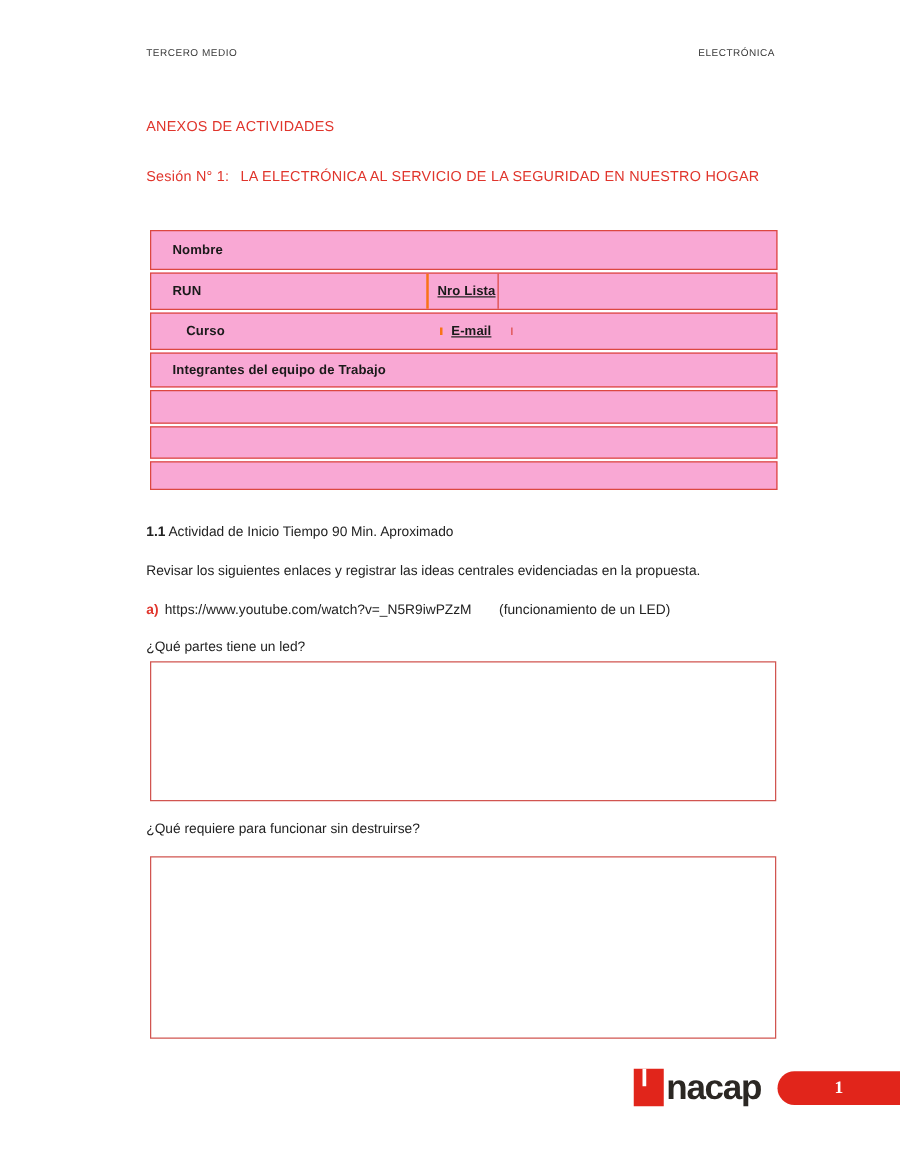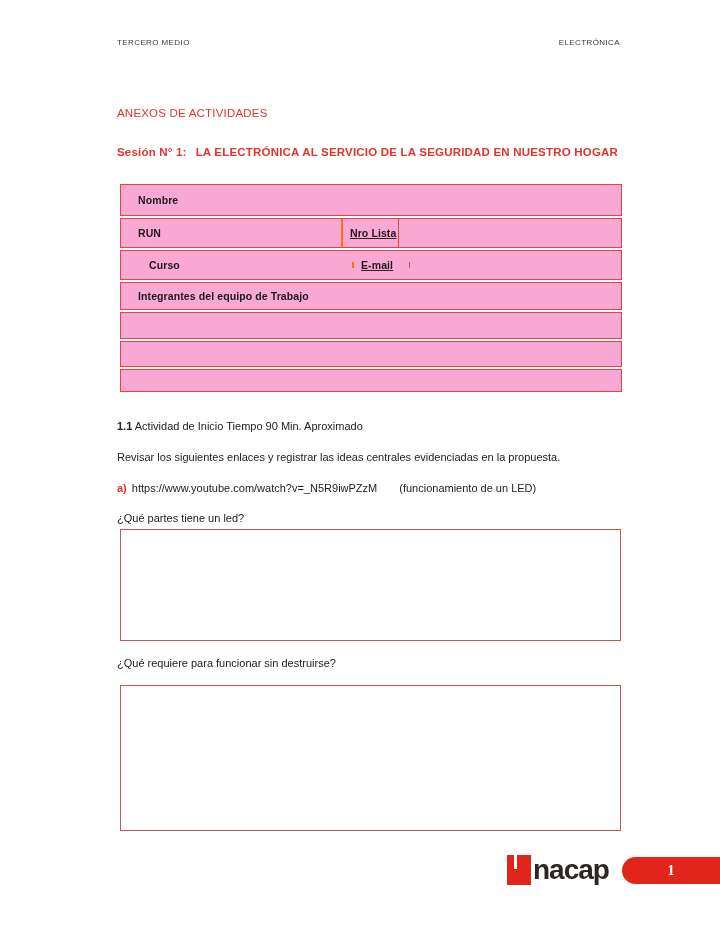--- a/index.html
+++ b/index.html
@@ -18,7 +18,7 @@
   .hdr-right { right:100px; text-align:right;padding-left:47px; }
 
   
-  .h-title { position:absolute; left:117px; top:107px; font-size:11.5px; color:#e0352c; letter-spacing:0.2px; }
+  .h-title { position:absolute; left:117px; top:96px; font-size:11.5px; color:#e0352c; letter-spacing:0.2px; }
   .h-session { position:absolute; left:117px; top:146px; font-size:11.5px; color:#e0352c; letter-spacing:0.2px;font-weight:bold; }
   .h-session .session-title { margin-left:9px; }
 

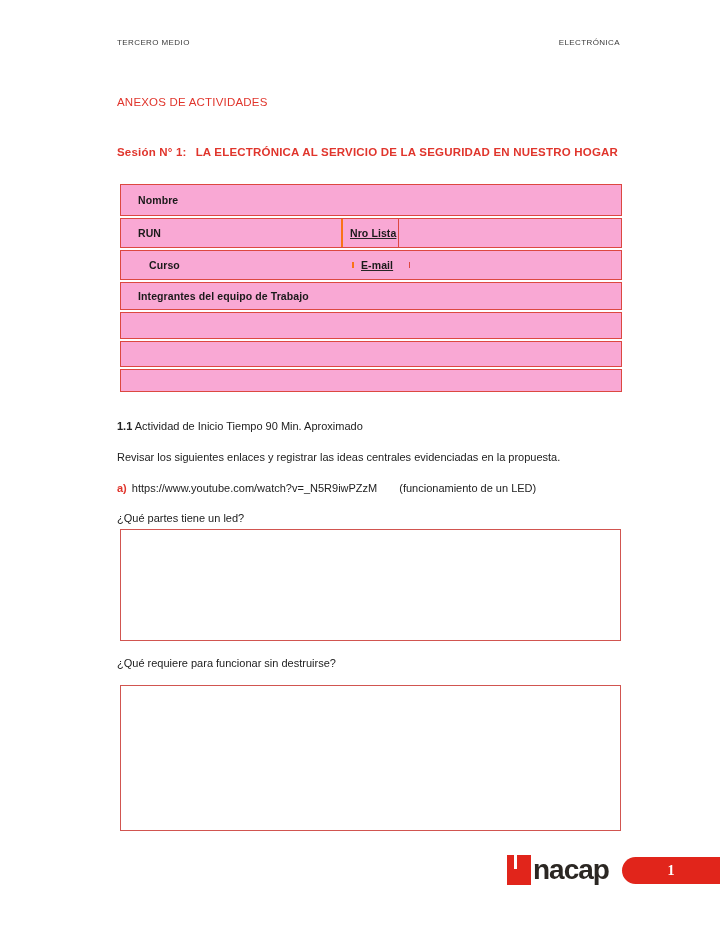--- a/index.html
+++ b/index.html
@@ -19,7 +19,7 @@
 
   
   .h-title { position:absolute; left:117px; top:96px; font-size:11.5px; color:#e0352c; letter-spacing:0.2px; }
-  .h-session { position:absolute; left:117px; top:146px; font-size:11.5px; color:#e0352c; letter-spacing:0.2px;font-weight:bold; }
+  .h-session { position:absolute; left:117px; top:136px; font-size:11.5px; color:#e0352c; letter-spacing:0.2px; }
   .h-session .session-title { margin-left:9px; }
 
   

